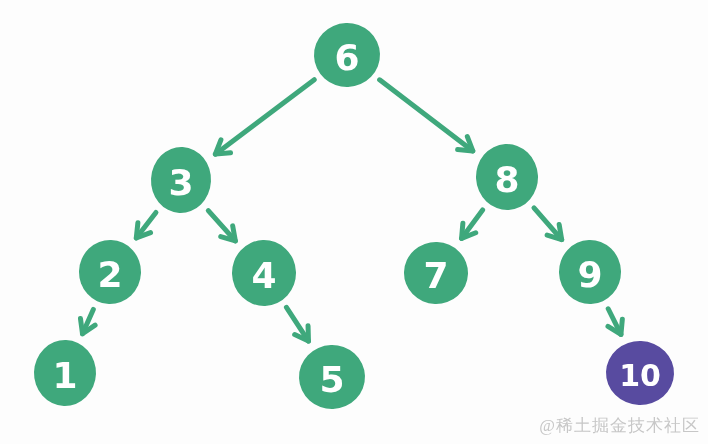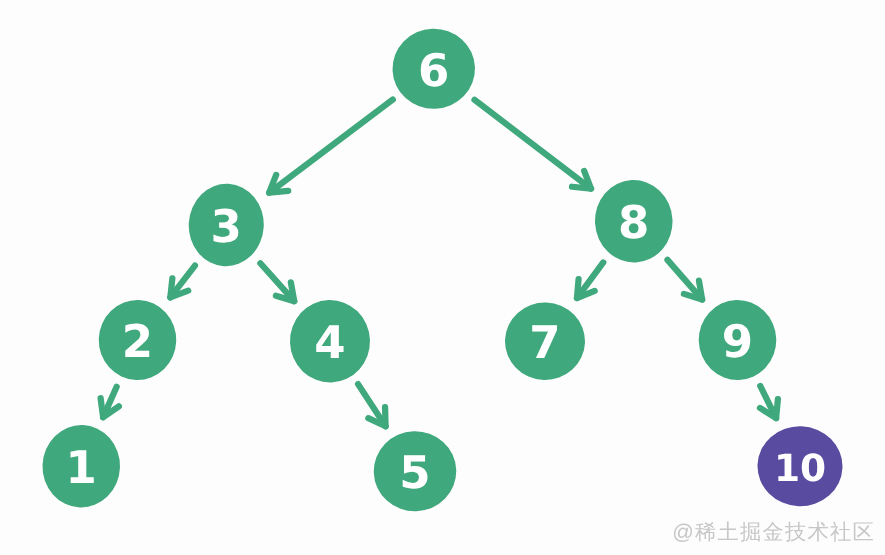--- a/index.html
+++ b/index.html
@@ -35,7 +35,7 @@
     font-size: 17px;
     letter-spacing: 1px;
     color: #c7c7c7;
-    font-family: Liberation Sans, sans-serif;
+    font-family: Liberation Serif, serif;
     user-select: none;
   }
 </style>

